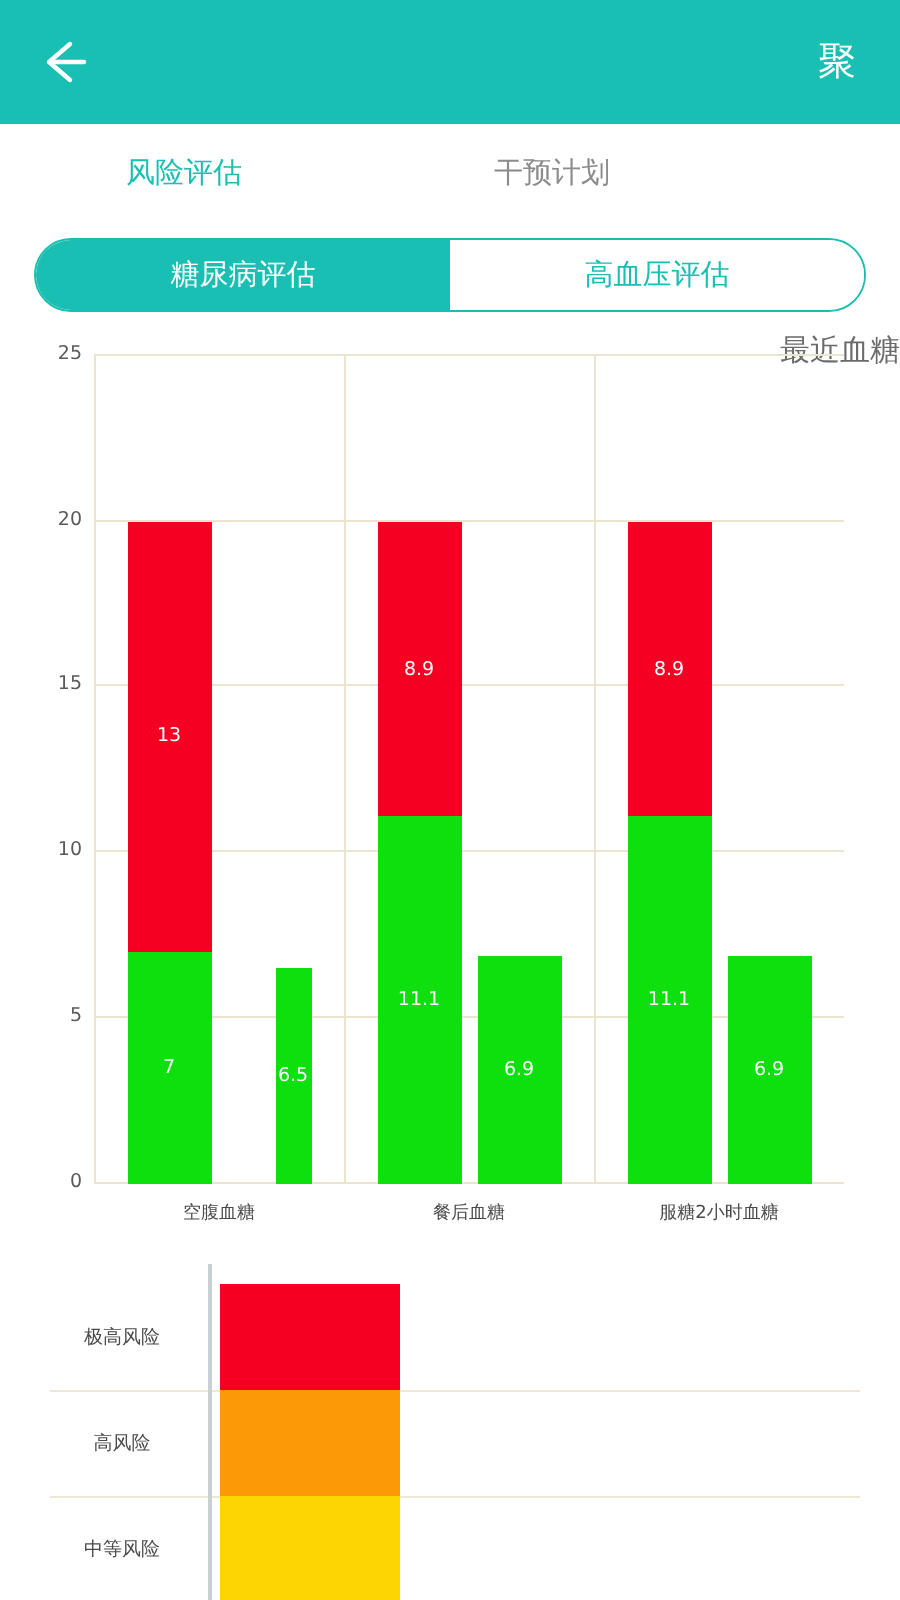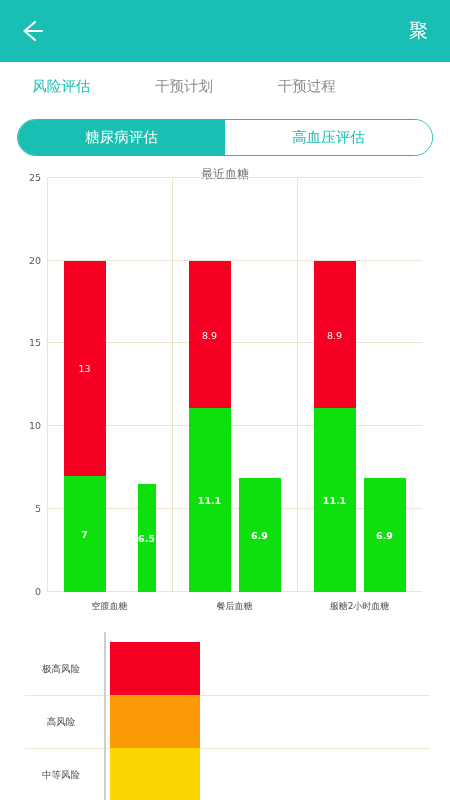--- a/index.html
+++ b/index.html
@@ -143,7 +143,6 @@
   <div class="tabs">
     <div class="tab active">风险评估</div>
     <div class="tab">干预计划</div>
-    <div class="tab">干预过程</div>
   </div>
 
   <div class="segment-wrap">

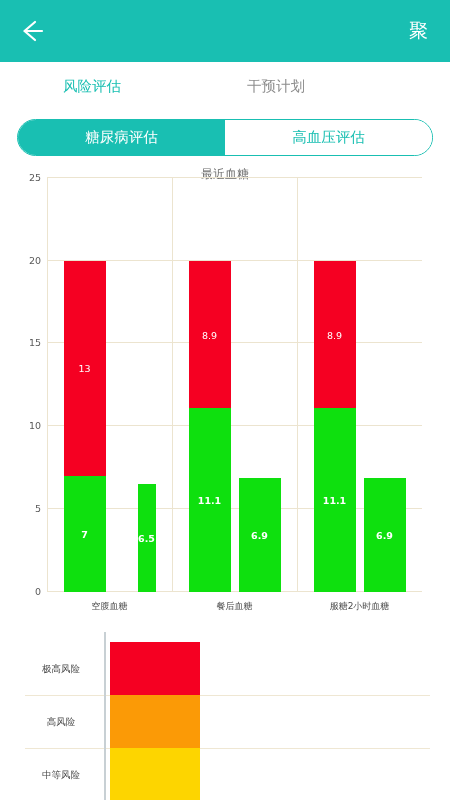--- a/index.html
+++ b/index.html
@@ -66,7 +66,7 @@
   }
   .chart-title {
     position: absolute; left: 0; right: 0; top: 0;
-    text-align: center; font-size: 12px; color: #6b6b6b;
+    text-align: right; font-size: 15px; color: #6b6b6b;
   }
   .plot {
     position: absolute; left: 47px; top: 12px;

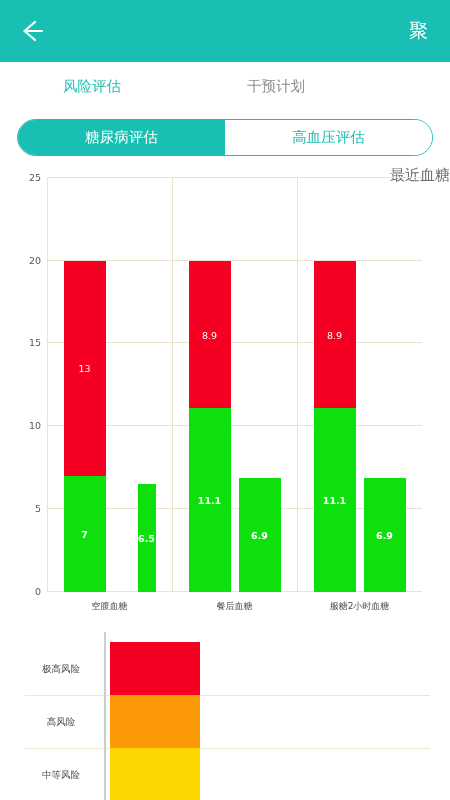--- a/index.html
+++ b/index.html
@@ -90,7 +90,7 @@
     position: absolute; bottom: 0;
     display: flex; flex-direction: column-reverse;
   }
-  .seg-green { background: #0ee00e; position: relative; font-weight: bold; }
+  .seg-green { background: #0ee00e; position: relative; }
   .seg-red   { background: #f50022; position: relative; }
   .seg-label {
     position: absolute; left: 0; right: 0;

